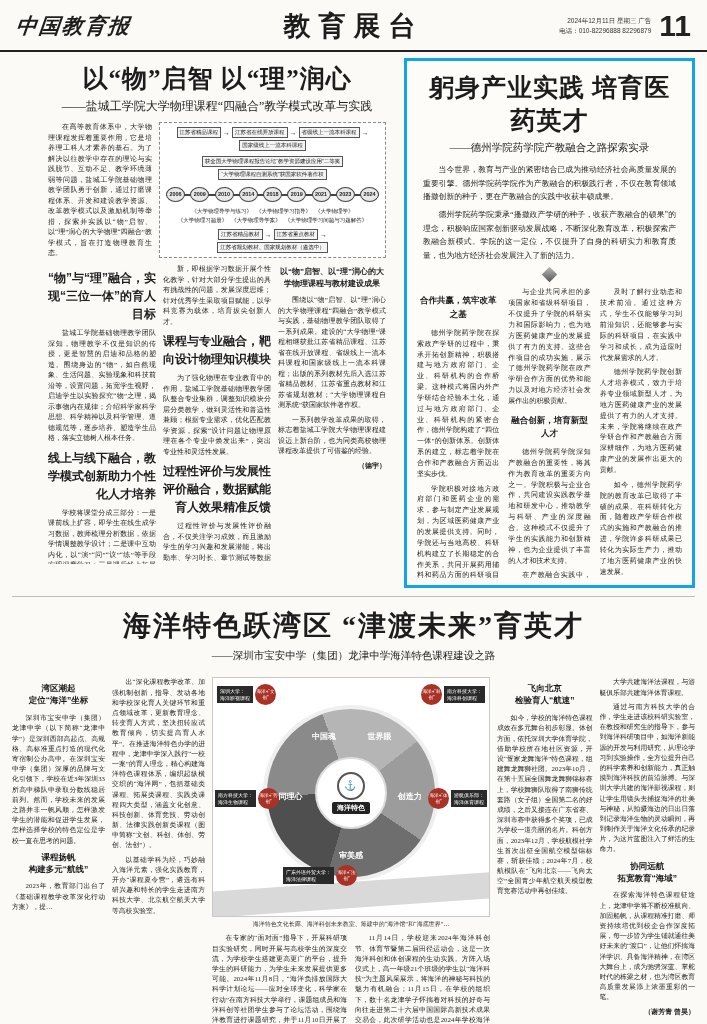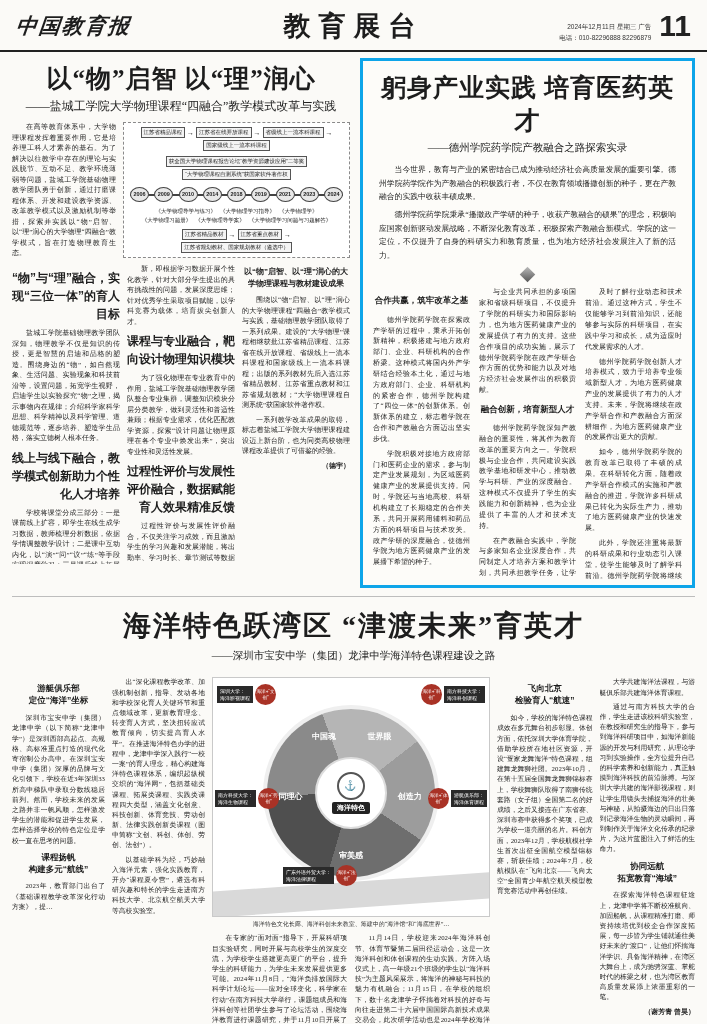--- a/index.html
+++ b/index.html
@@ -15,7 +15,7 @@
             transform:skewX(-6deg);width:170px;}
   .hdr-title{font-family:"Liberation Sans","DejaVu Sans",sans-serif;
              font-size:27px;font-weight:bold;letter-spacing:8px;}
-  .hdr-right{display:flex;align-items:flex-end;gap:8px;width:170px;justify-content:flex-end;}
+  .hdr-right{display:flex;align-items:center;gap:8px;width:170px;justify-content:flex-end;}
   .hdr-meta{text-align:right;font-size:6.5px;line-height:1.6;color:#333;
             font-family:"Liberation Sans","DejaVu Sans",sans-serif;}
   .page-num{font-size:30px;font-family:"Liberation Sans","DejaVu Sans",sans-serif;

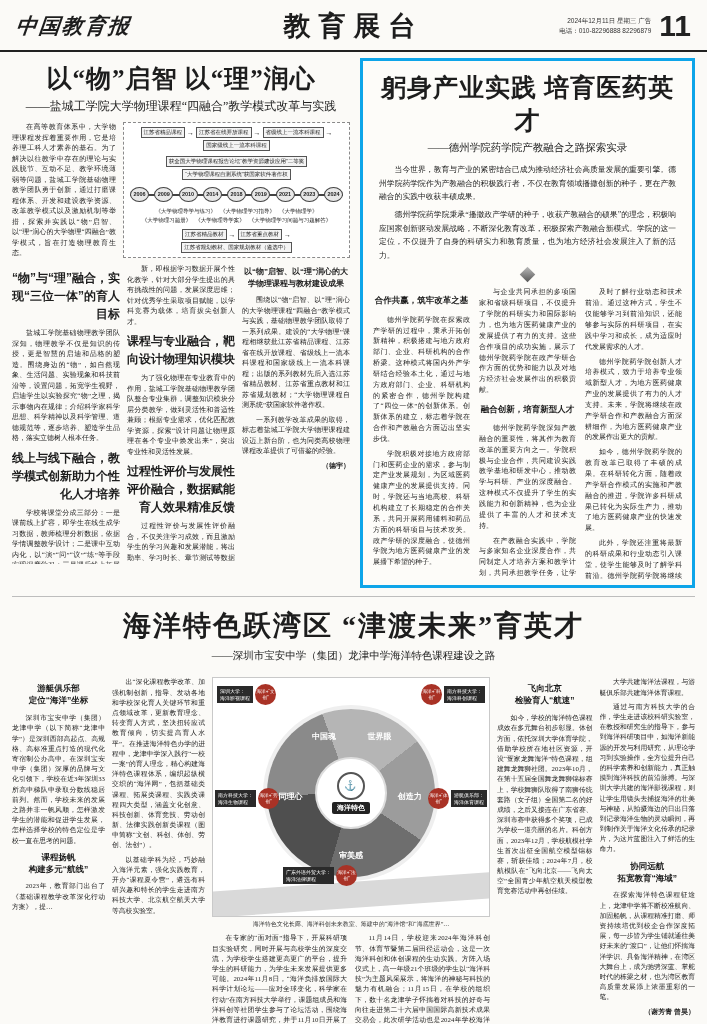--- a/index.html
+++ b/index.html
@@ -28,7 +28,7 @@
            text-indent:0;margin:5px 0;}
   .byline{text-align:right;font-weight:bold;text-indent:0;}
   
-  .top-row{display:flex;gap:10px;padding:6px 12px 0;}
+  .top-row{display:flex;gap:18px;padding:6px 12px 0;margin-left:36px;}
   .art1{width:338px;flex:none;}
   .art1 .a-title{font-size:25px;letter-spacing:1px;margin:4px 0 3px;}
   .art1 .a-sub{font-size:12px;margin-bottom:7px;}

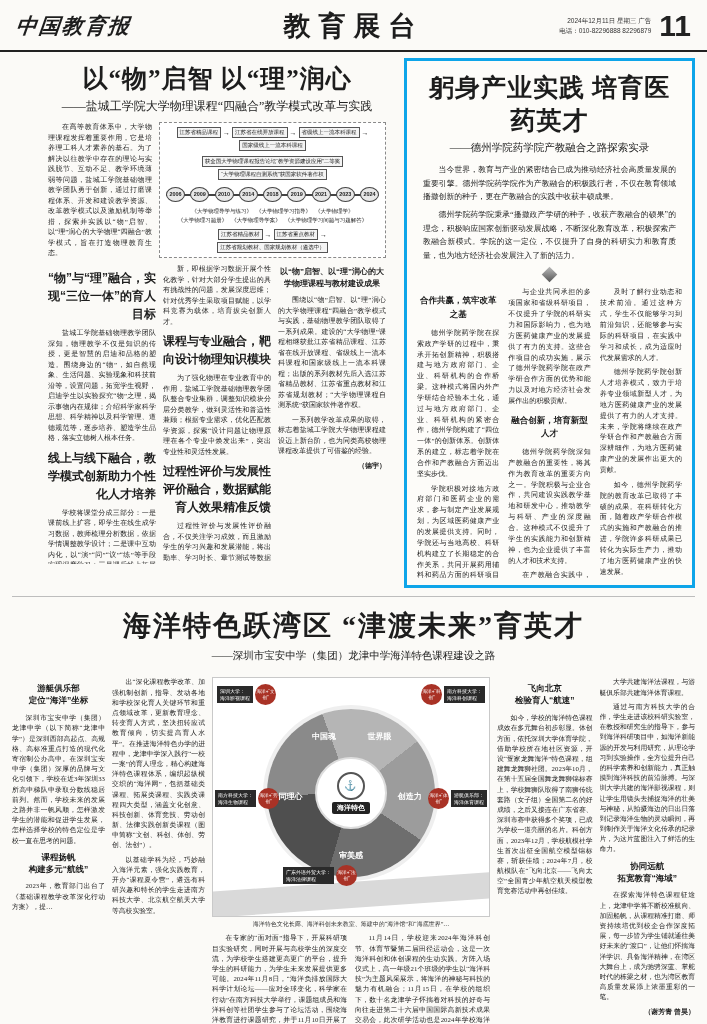--- a/index.html
+++ b/index.html
@@ -243,7 +243,7 @@
 
     <div class="a3-col cA">
       <div class="colhead">
-        <span>游艇俱乐部</span><br>
+        <span>湾区潮起</span><br>
         <span>定位“海洋”坐标</span>
       </div>
       <p>深圳市宝安中学（集团）龙津中学（以下简称“龙津中学”）是深圳西部高起点、高规格、高标准重点打造的现代化寄宿制公办高中。在深圳宝安中学（集团）深厚的品牌与文化引领下，学校在近3年深圳33所高中梯队中录取分数线稳居前列。然而，学校未来的发展之路并非一帆风顺，怎样激发学生的潜能和促进学生发展，怎样选择学校的特色定位是学校一直在思考的问题。</p>

